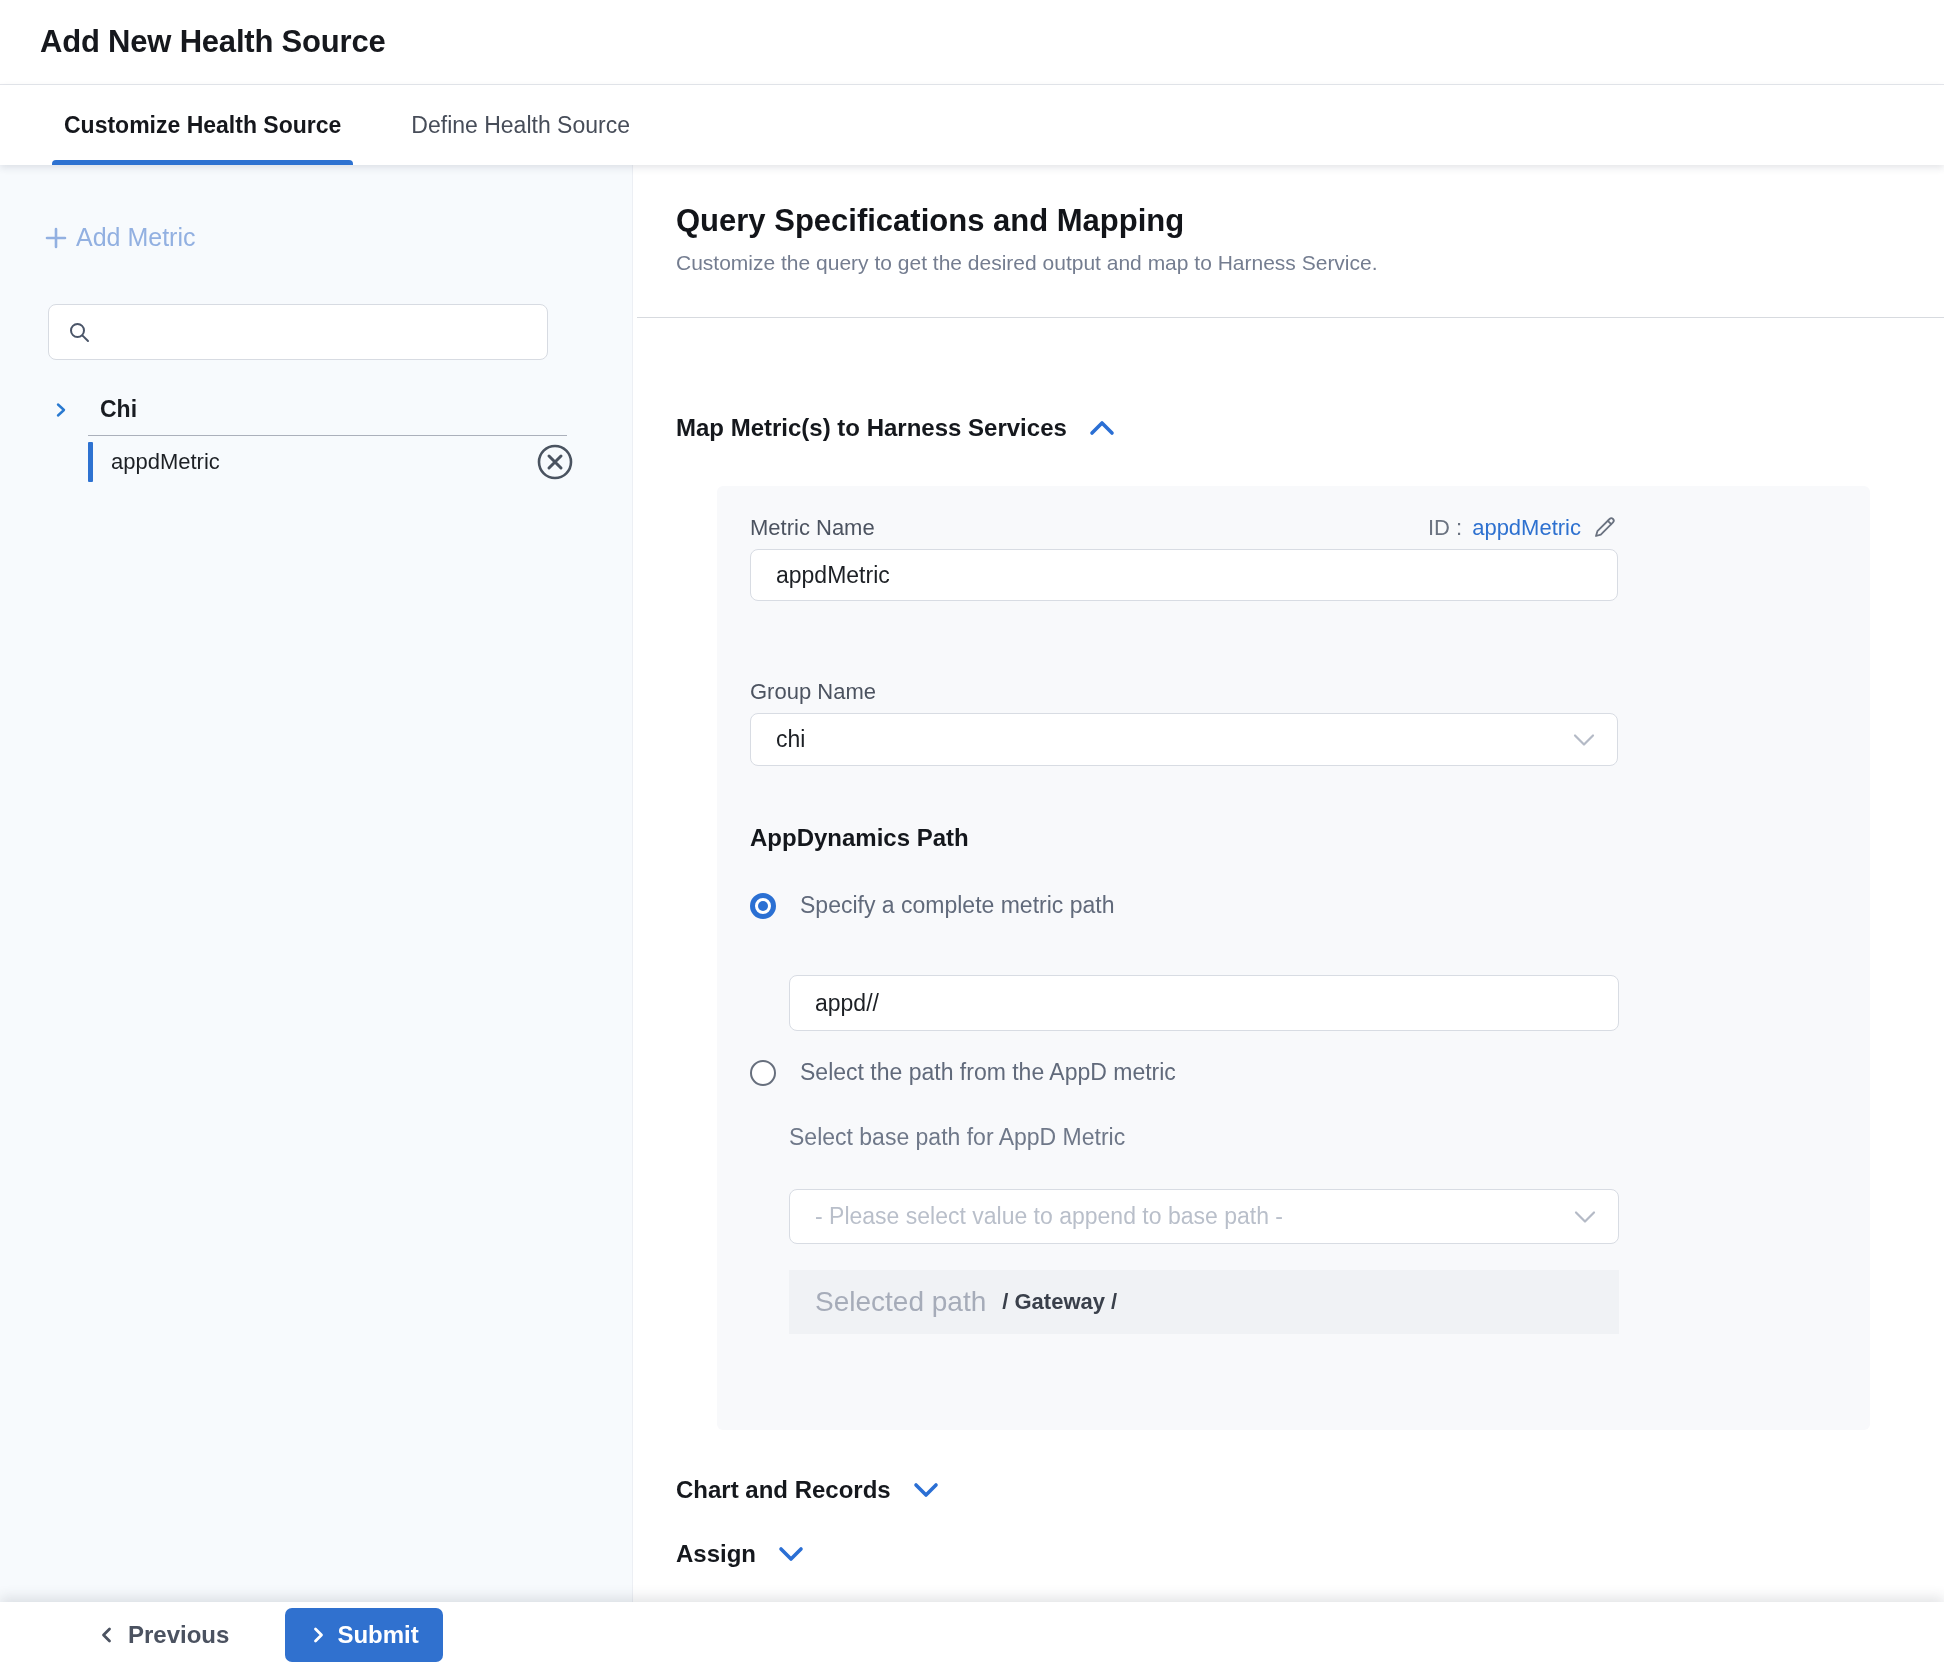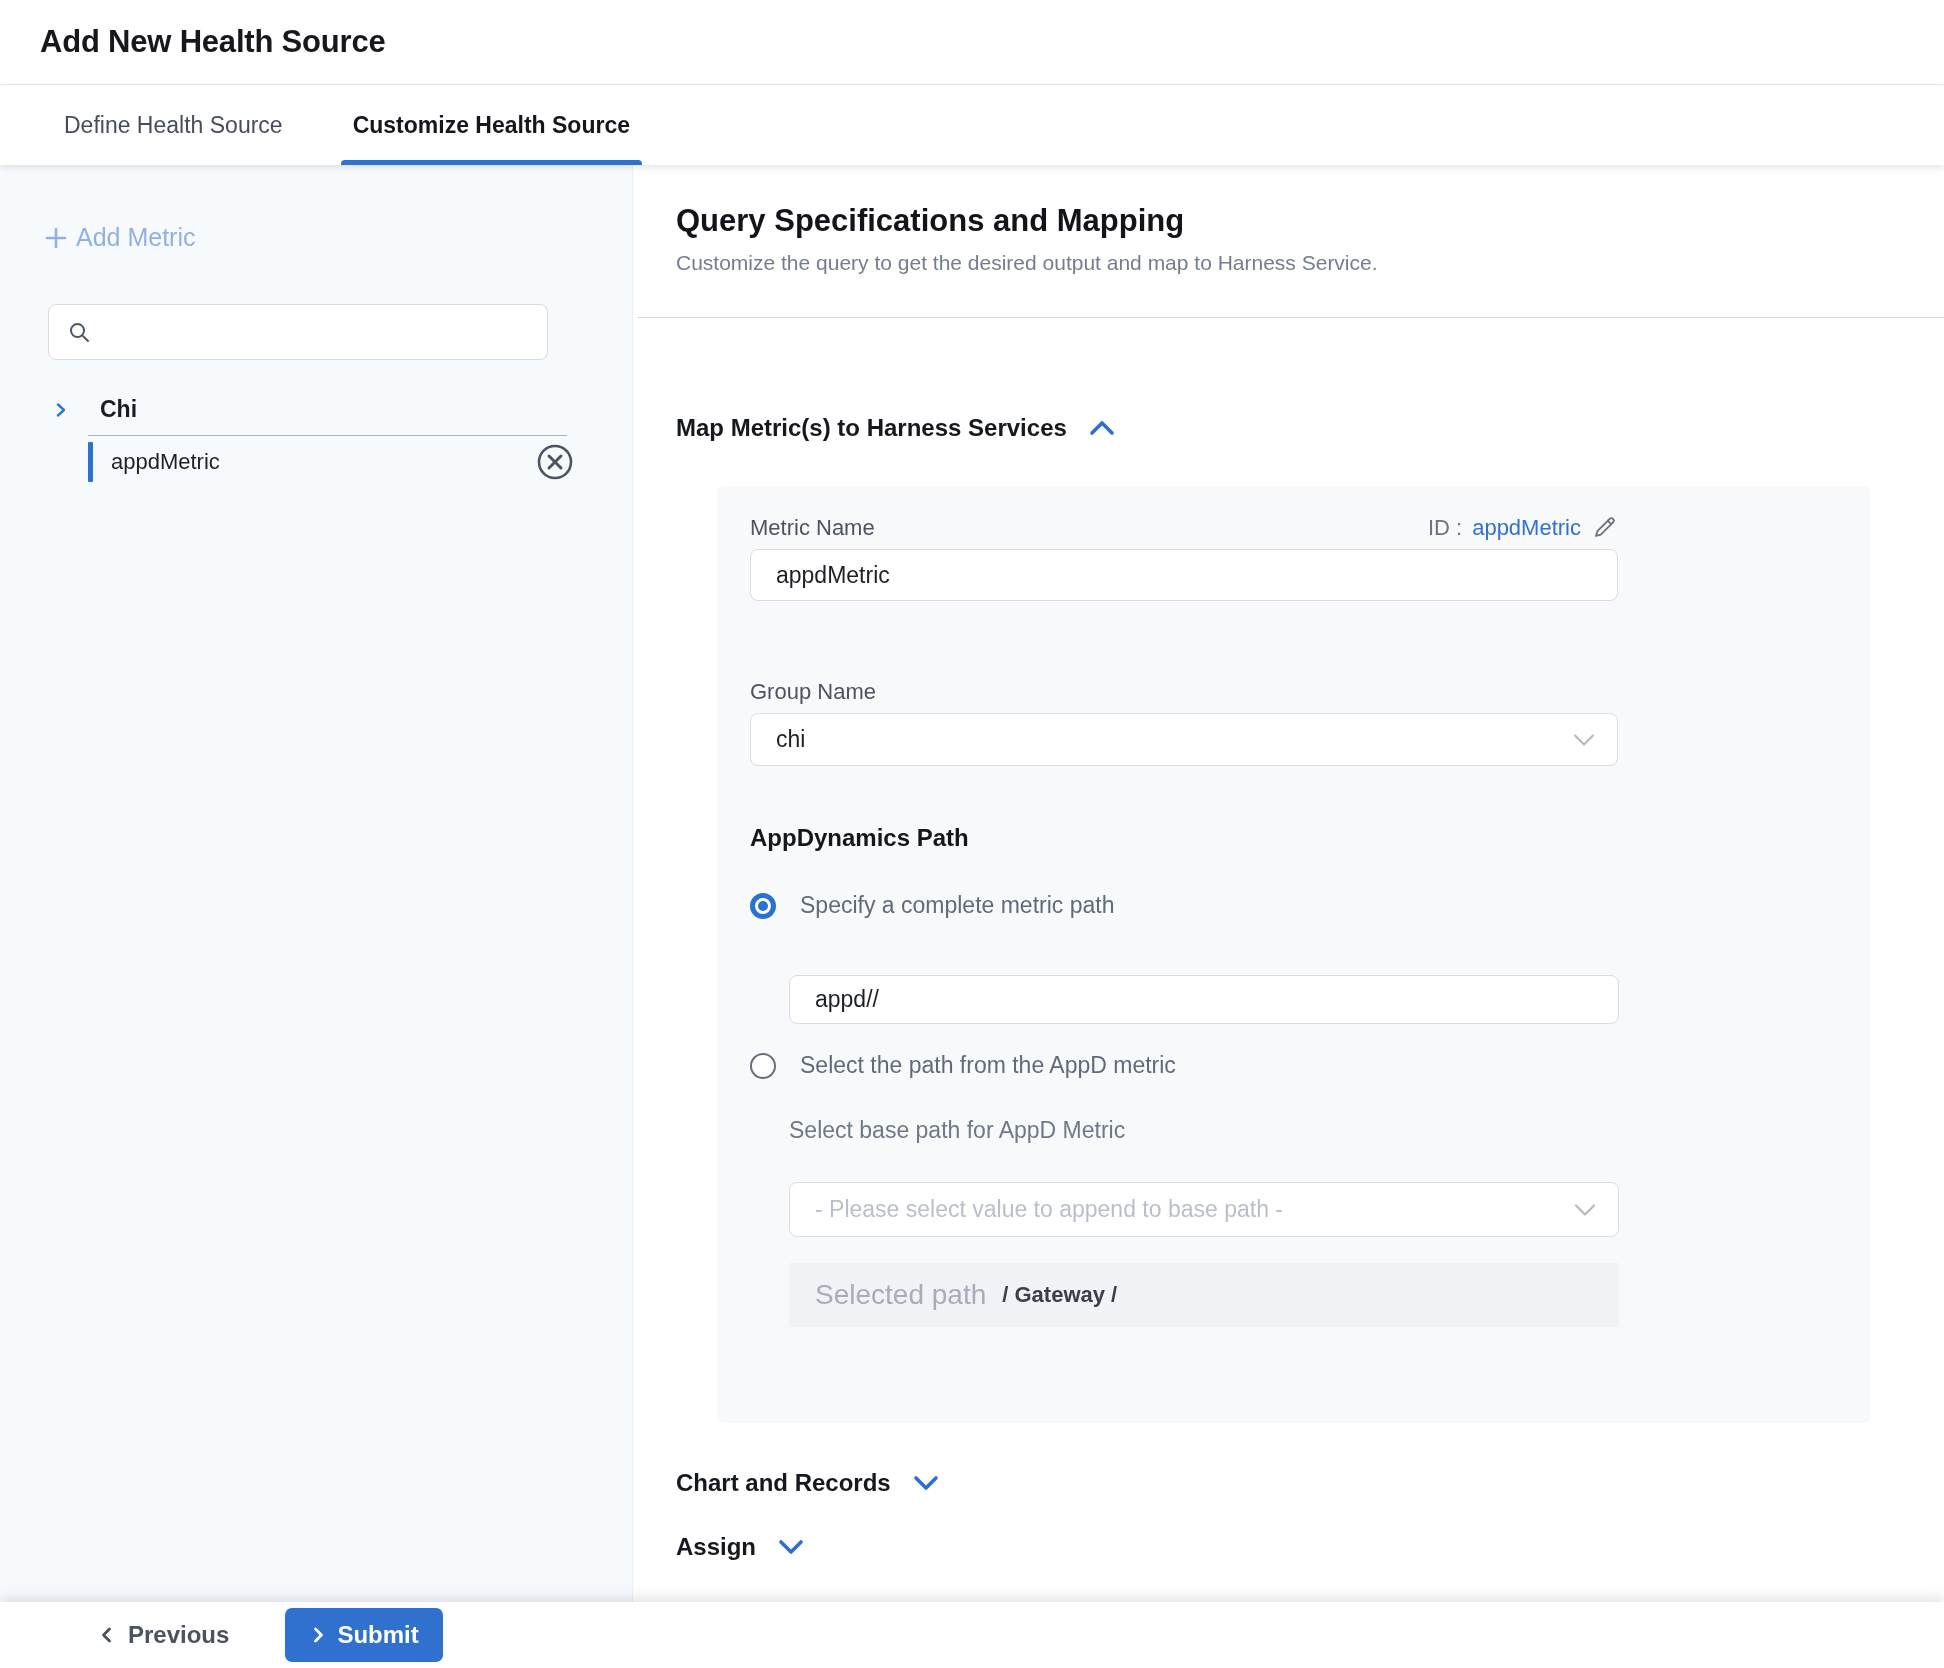--- a/index.html
+++ b/index.html
@@ -89,12 +89,12 @@
   </header>
 
   <nav class="tabbar">
-    <button class="tab">
-      <span>Define Health Source</span>
-    </button>
     <button class="tab active">
       <span>Customize Health Source</span>
       <span class="tab-underline"></span>
+    </button>
+    <button class="tab">
+      <span>Define Health Source</span>
     </button>
   </nav>
 

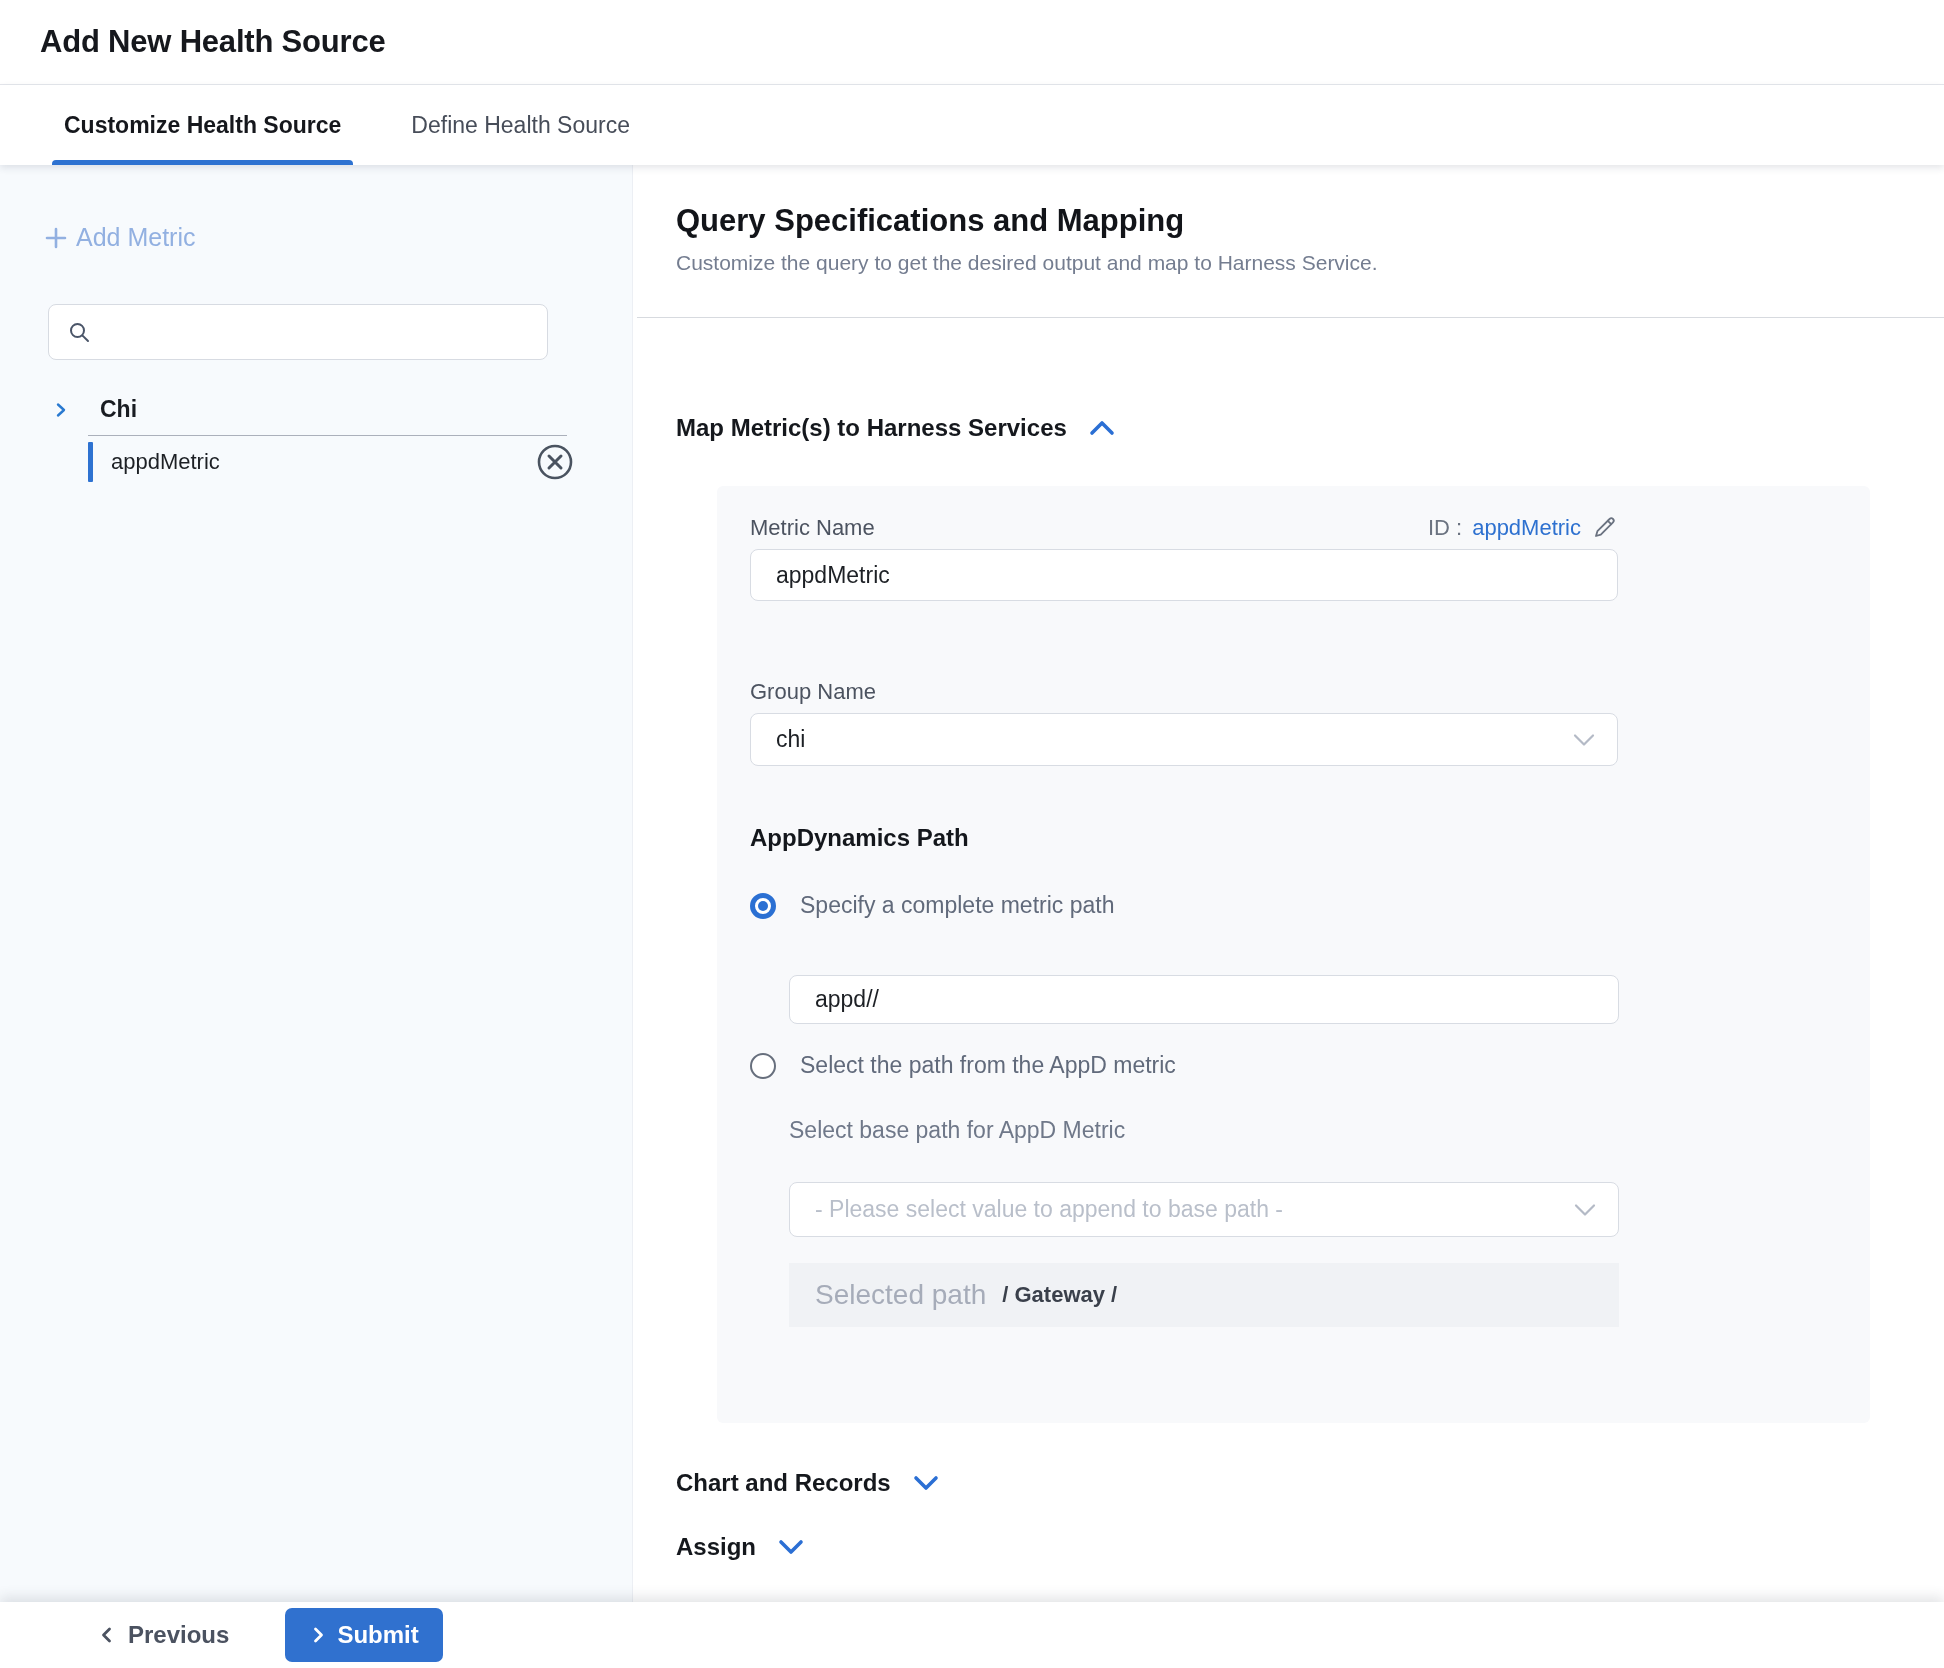--- a/index.html
+++ b/index.html
@@ -66,7 +66,7 @@
   .radio.checked::after { content:""; position:absolute; width:10px; height:10px; border-radius:50%; background:#2b70d3; top:50%; left:50%; transform:translate(-50%,-50%); }
   .radio-label { font-size:23px; color:#616a7b; }
 
-  .text-input.indented { width:830px; height:49px; margin-left:39px; margin-top:56px; }
+  .text-input.indented { width:830px; height:56px; margin-left:39px; margin-top:56px; }
   .base-label { font-size:23px; color:#6f7889; margin-top:38px; margin-left:39px; }
   .select.base { width:830px; height:55px; margin-top:38px; margin-left:39px; }
   .selected-path { width:830px; height:64px; box-sizing:border-box; background:#f0f2f5; display:flex; align-items:center; gap:16px; padding-left:26px; margin-top:26px; margin-left:39px; }

